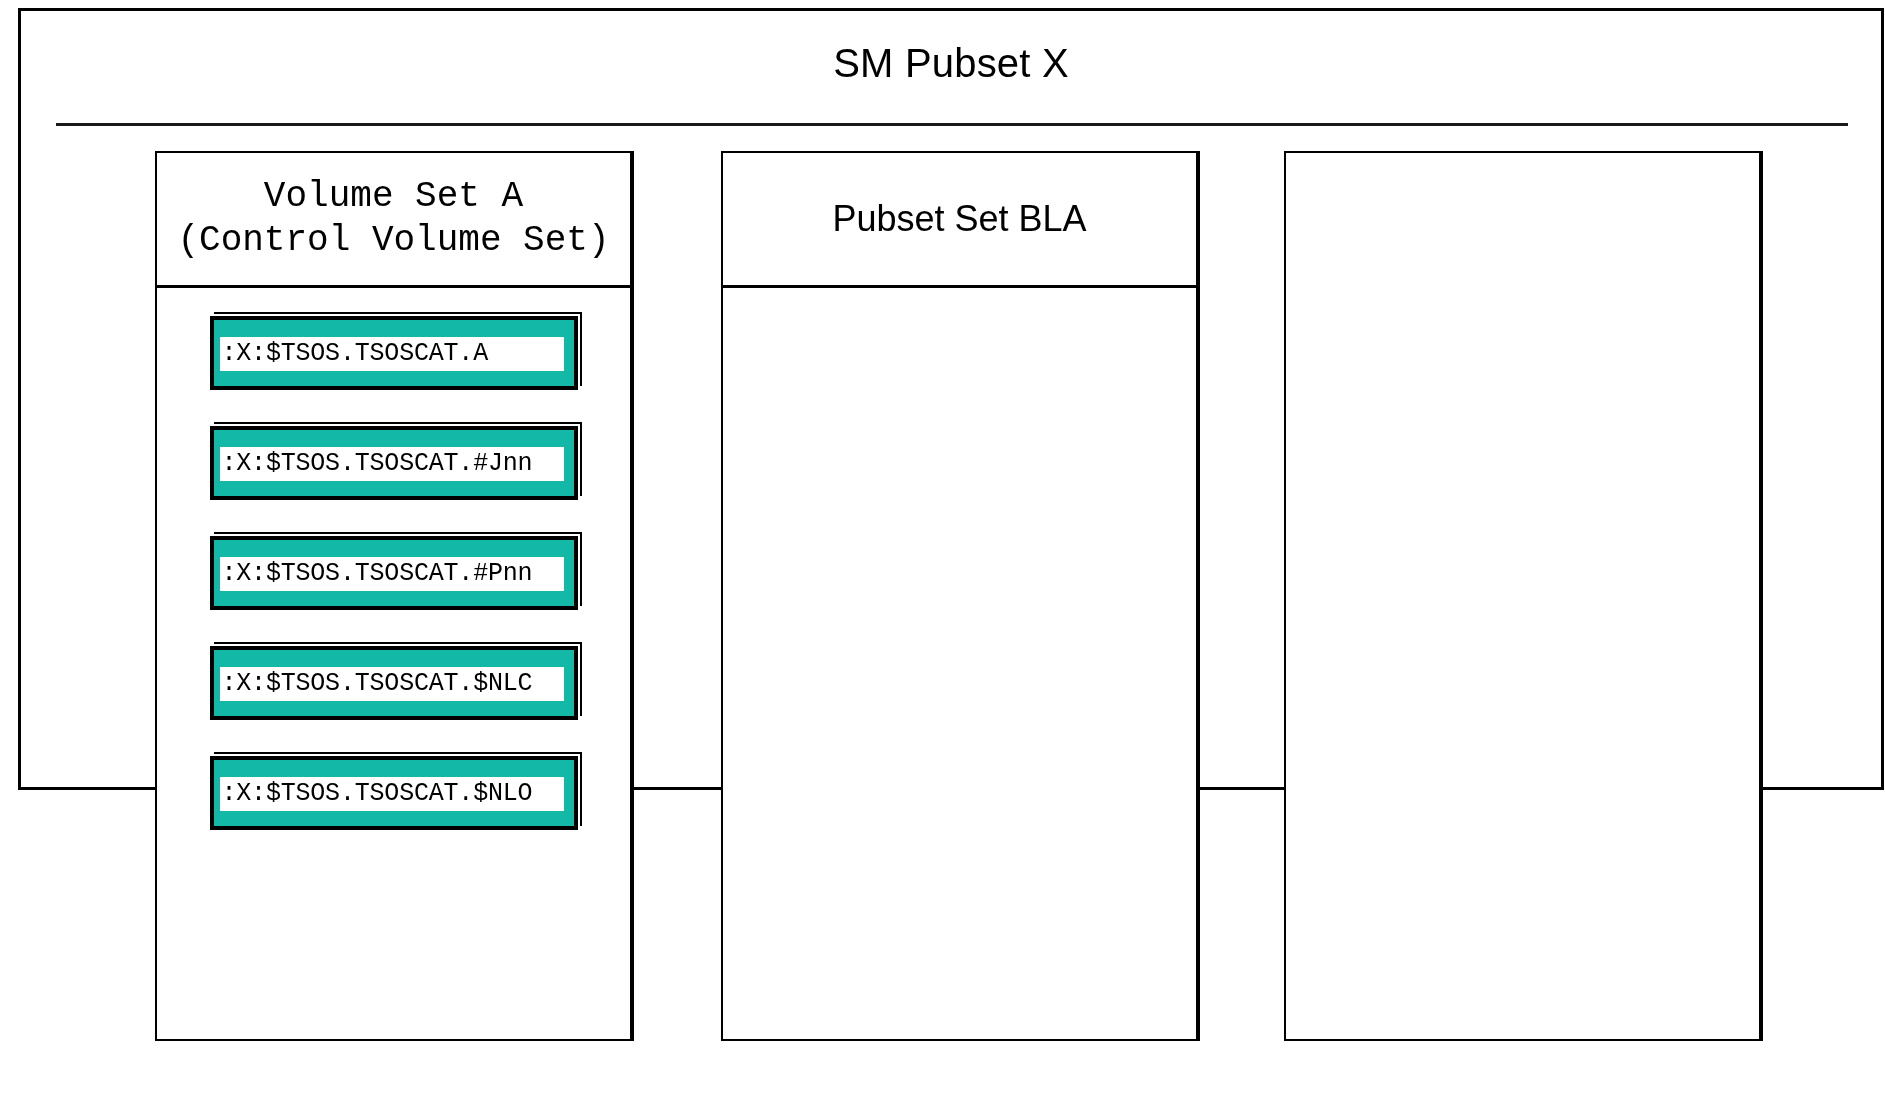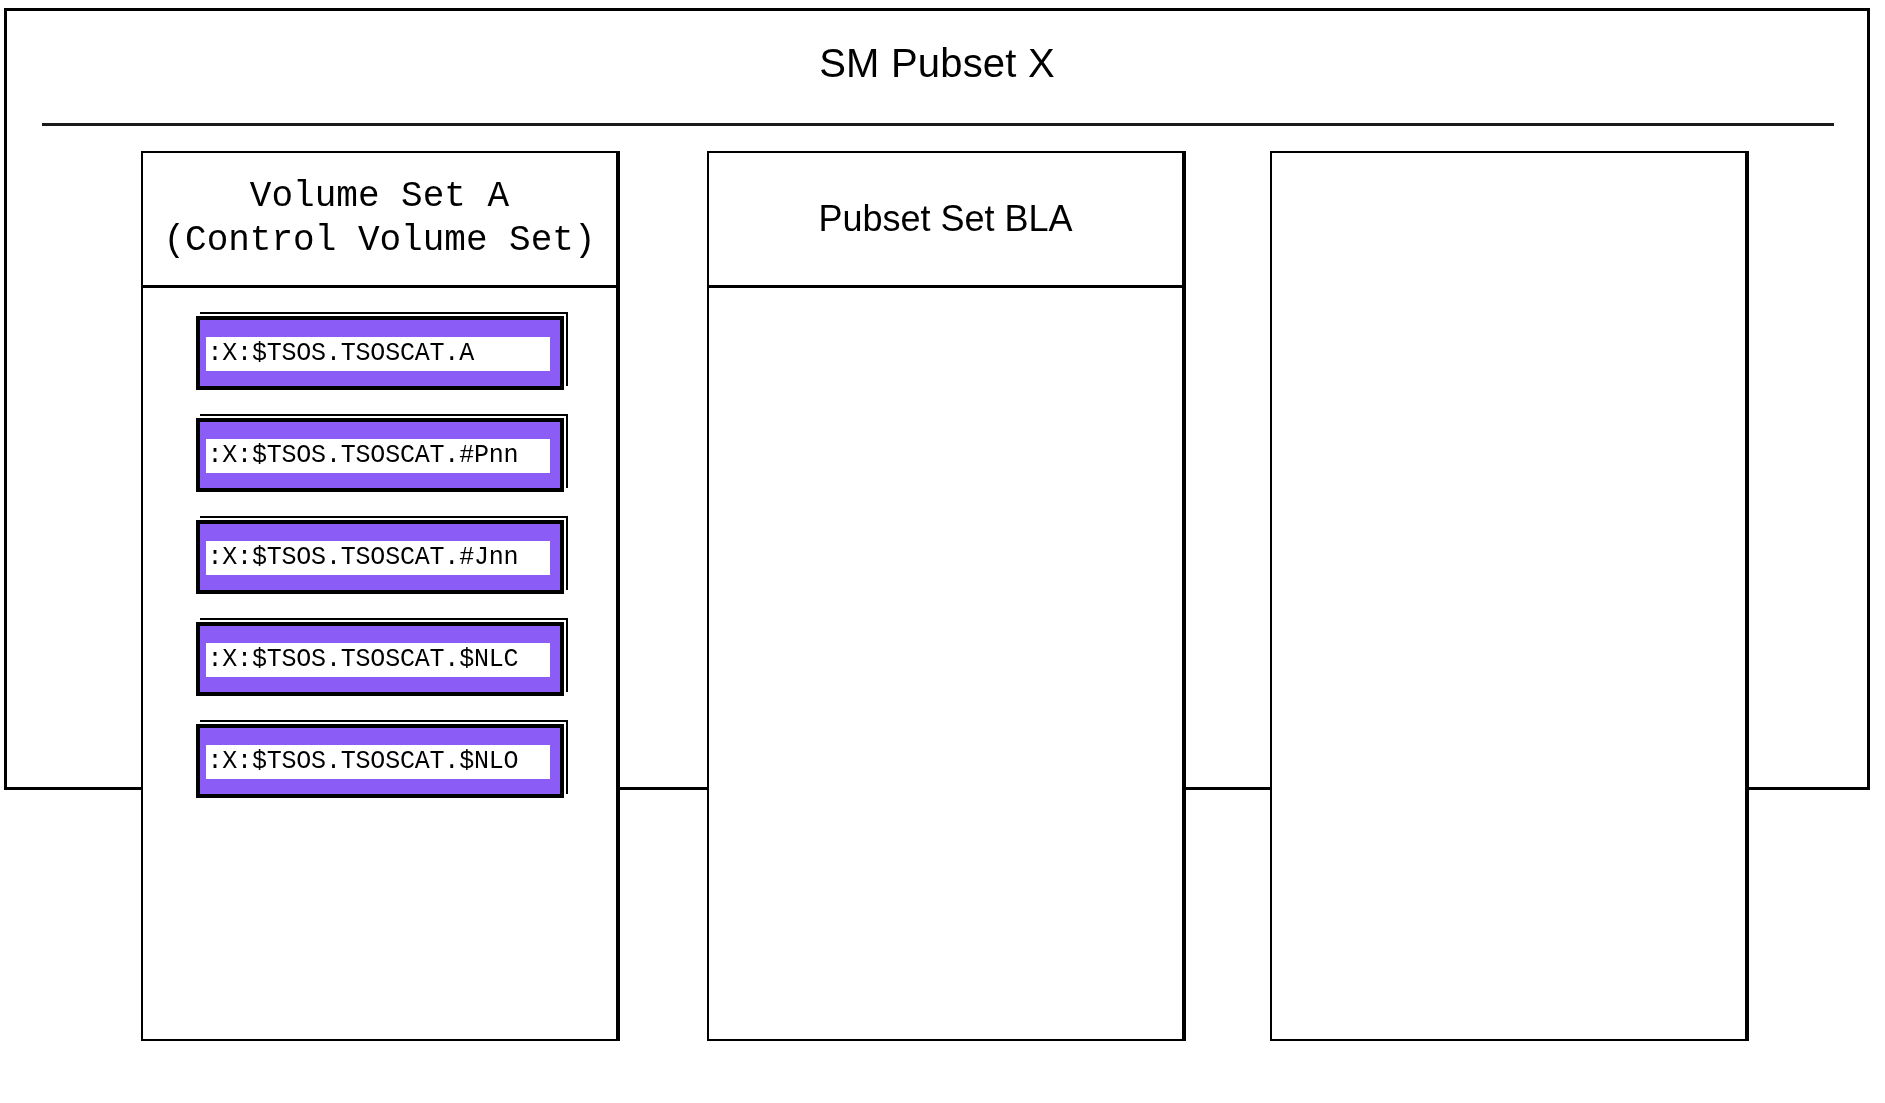--- a/index.html
+++ b/index.html
@@ -23,7 +23,7 @@
   
   .figure-frame {
     position: absolute;
-    left: 4px;
+    left: 18px;
     top: 8px;
     width: 1866px;
     height: 782px;

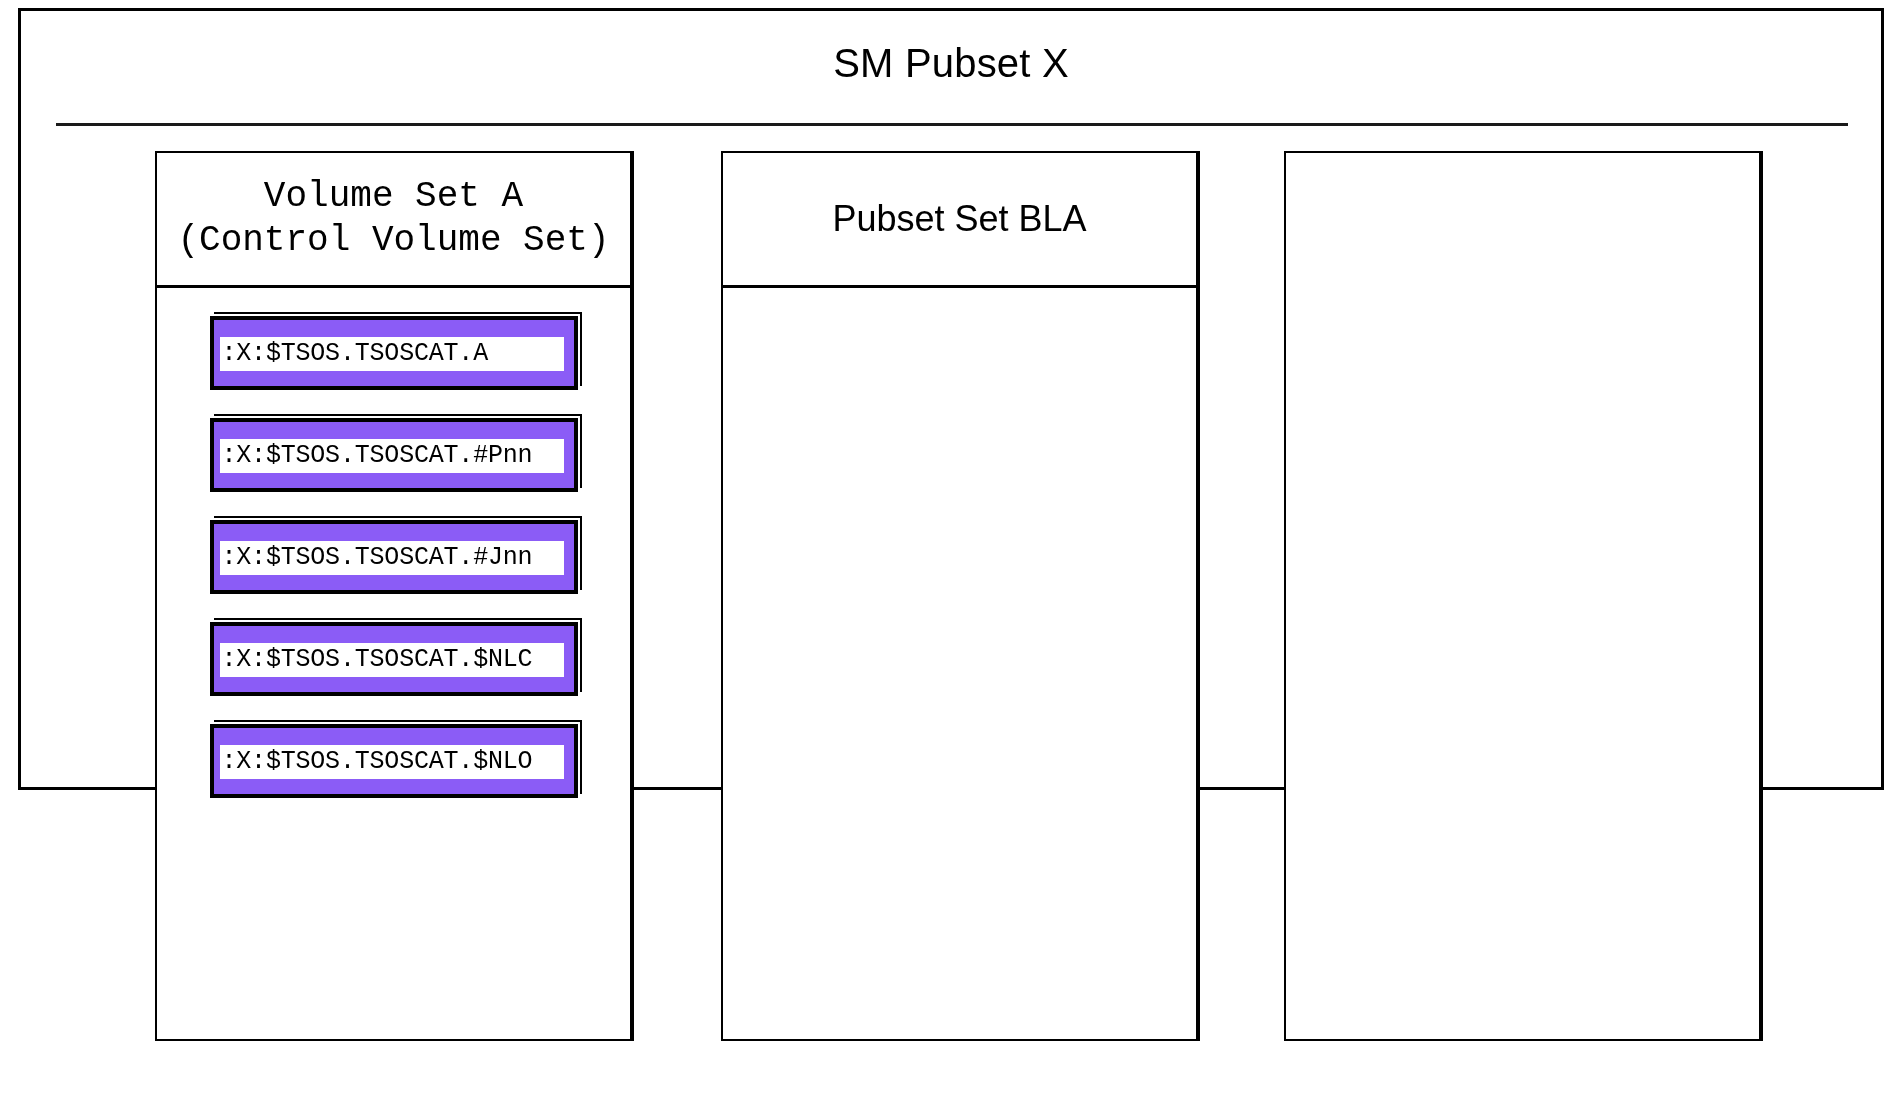--- a/index.html
+++ b/index.html
@@ -101,8 +101,8 @@
     position: relative;
     width: 368px;
     height: 74px;
-    margin: 0 auto 28px auto;
-    background: #8b5cf6;
+    margin: 0 auto 36px auto;
+    background: #14b8a6;
     border: 4px solid #000000;
     box-sizing: border-box;
     

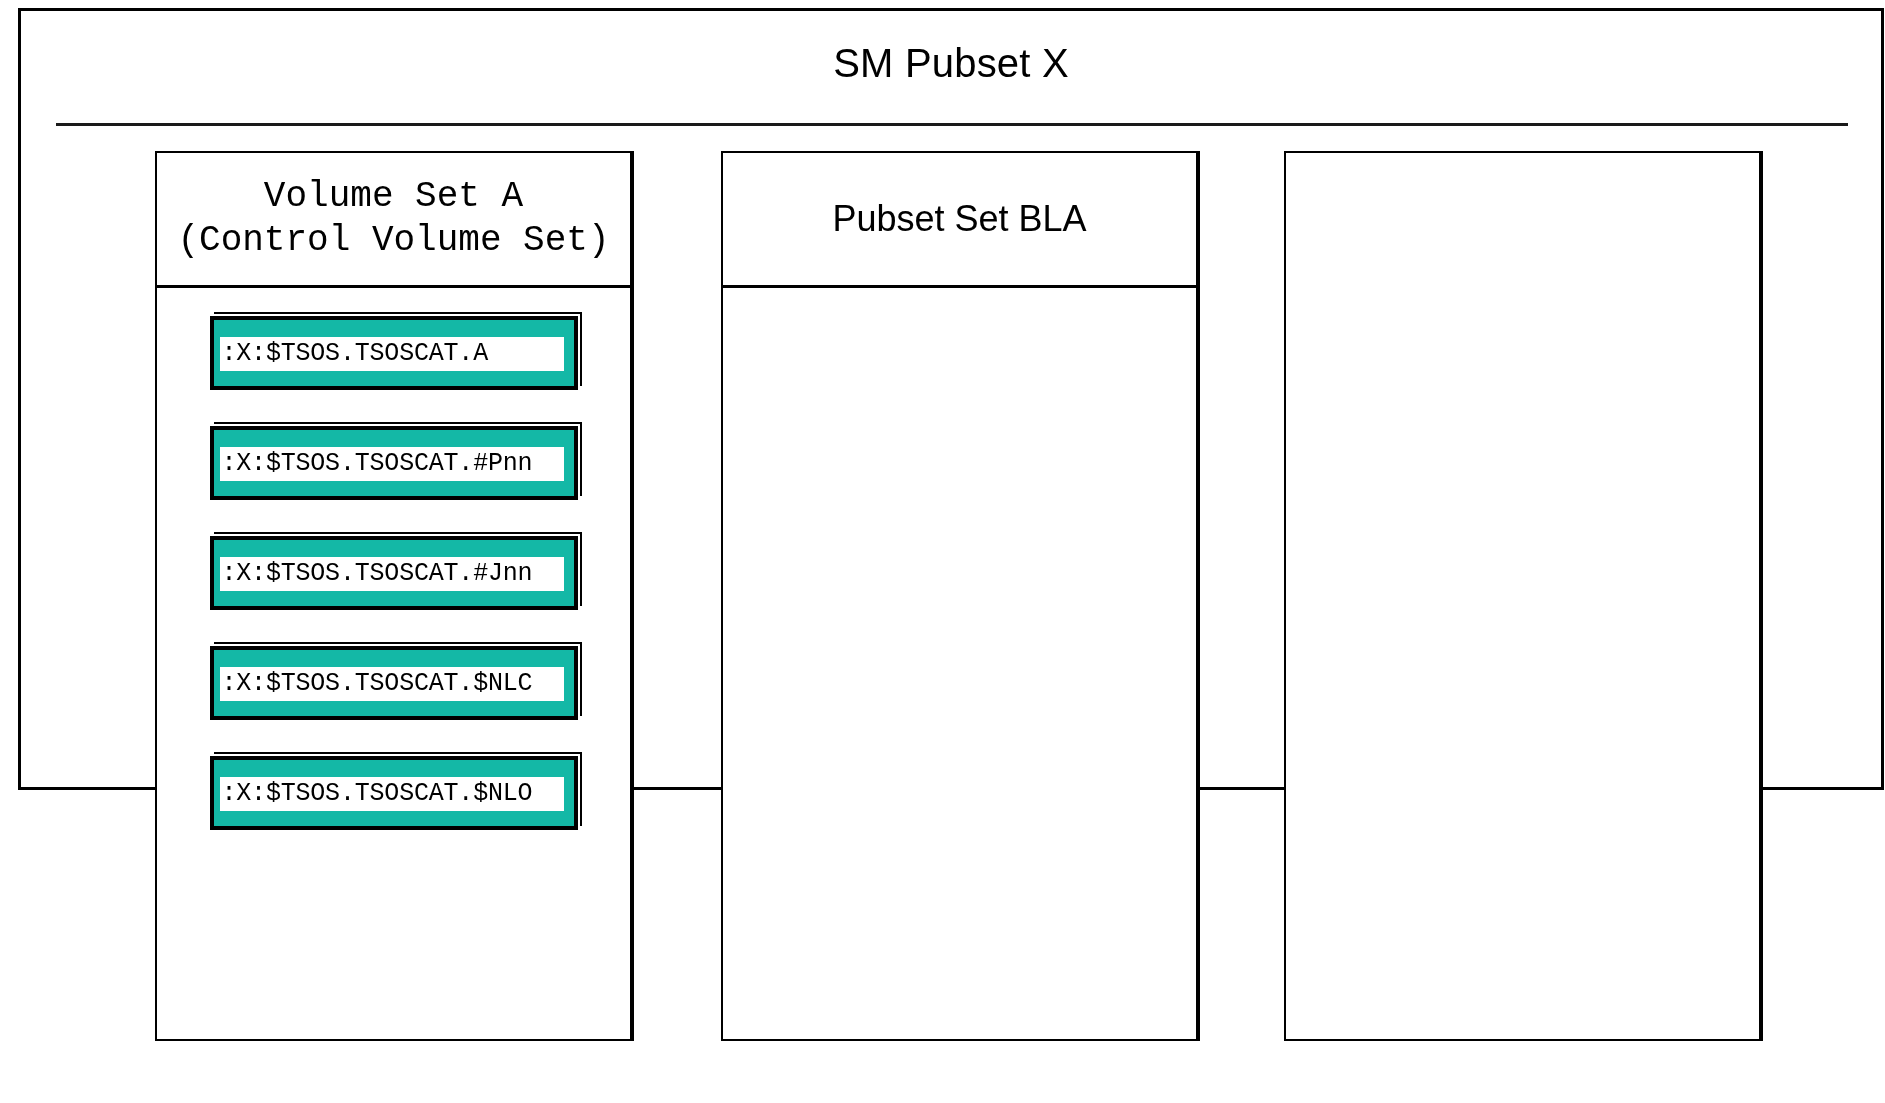--- a/index.html
+++ b/index.html
@@ -158,12 +158,12 @@
           </div>
           <div class="catalog-entry">
             <div class="label-band">
-              <span class="label-text">:X:$TSOS.TSOSCAT.#Pnn</span>
+              <span class="label-text">:X:$TSOS.TSOSCAT.#Jnn</span>
             </div>
           </div>
           <div class="catalog-entry">
             <div class="label-band">
-              <span class="label-text">:X:$TSOS.TSOSCAT.#Jnn</span>
+              <span class="label-text">:X:$TSOS.TSOSCAT.#Pnn</span>
             </div>
           </div>
           <div class="catalog-entry">

